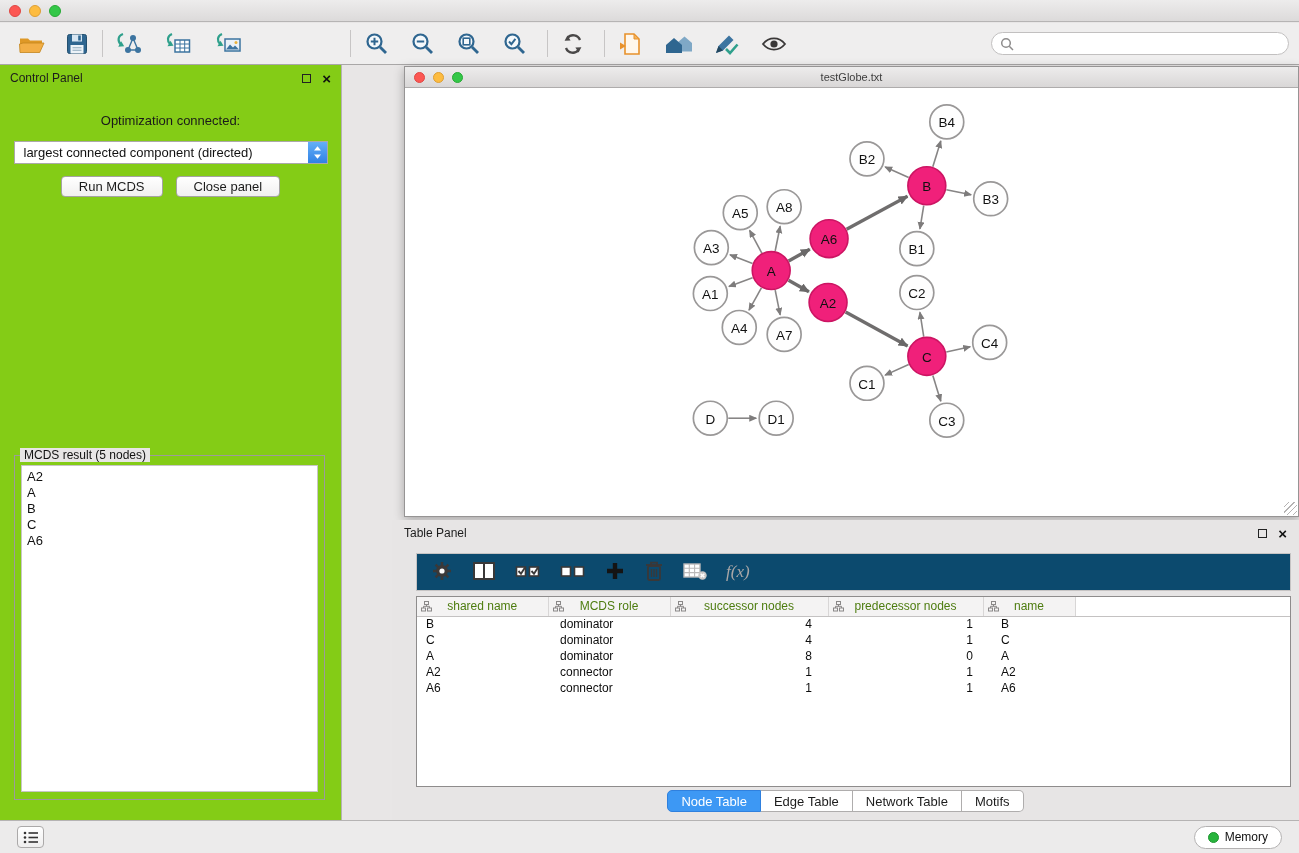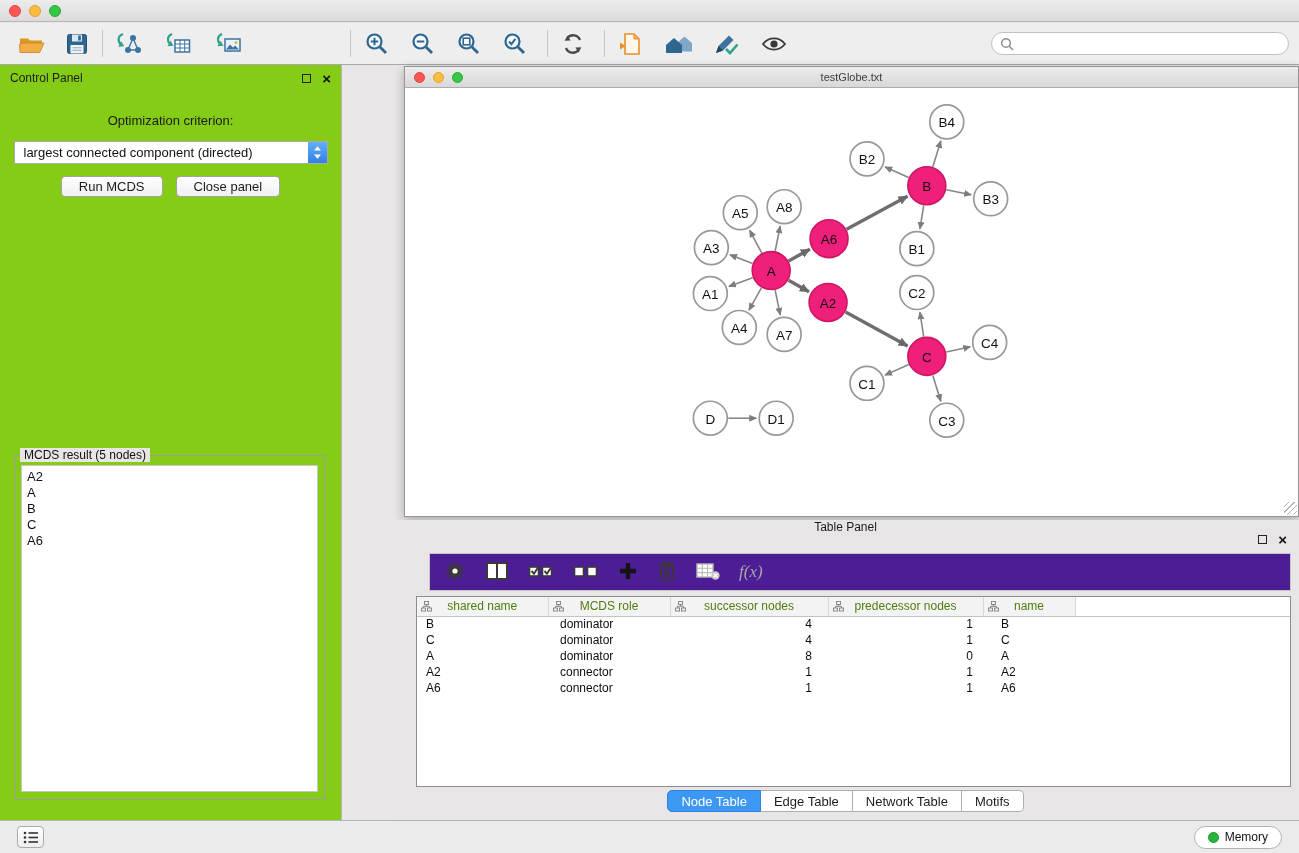--- a/index.html
+++ b/index.html
@@ -260,7 +260,7 @@
         <span class="close-x">×</span>
       </span>
     </div>
-    <div class="opt-label">Optimization criterion:</div>
+    <div class="opt-label">Optimization connected:</div>
     <div class="dropdown">
       <span>largest connected component (directed)</span>
       <span class="dd-stepper">

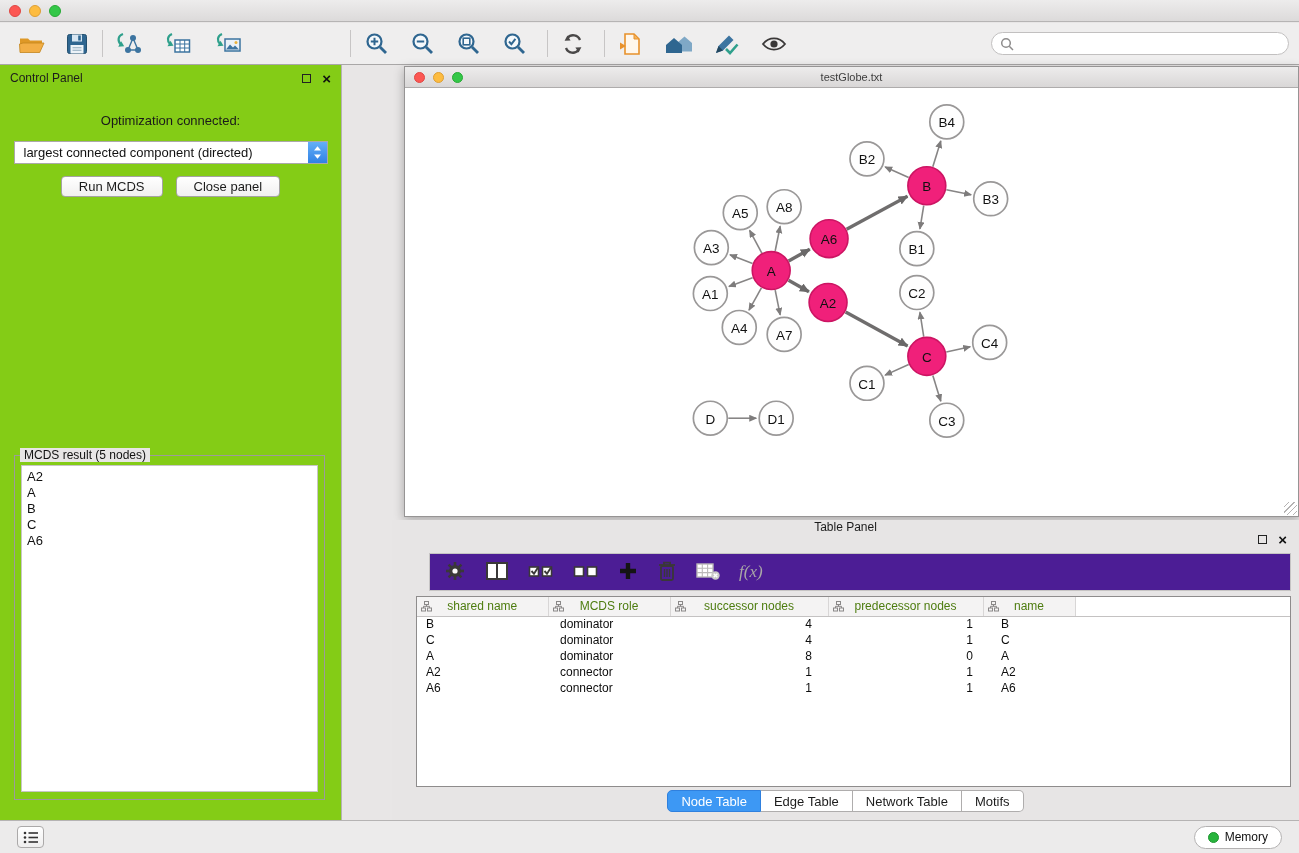--- a/index.html
+++ b/index.html
@@ -84,7 +84,7 @@
 
   
   #table-panel { position:absolute; left:392px; right:0; top:520px; bottom:33px; background:#E7E5E5; }
-  .tp-header { height:26px; display:flex; align-items:center; padding:0 12px; font-size:12px; color:#1c1c1c;flex-direction:column; }
+  .tp-header { height:26px; display:flex; align-items:center; padding:0 12px; font-size:12px; color:#1c1c1c; }
   .tp-toolbar { position:absolute; left:24px; right:8px; top:33px; height:38px; background:#4c1d95;
     border:1px solid #C6C4C4; display:flex; align-items:center; gap:19px; padding:0 14px;margin-left:13px; }
   .fx { font-family:"Liberation Serif",serif; font-style:italic; font-size:17px; color:#A9A7A7; }

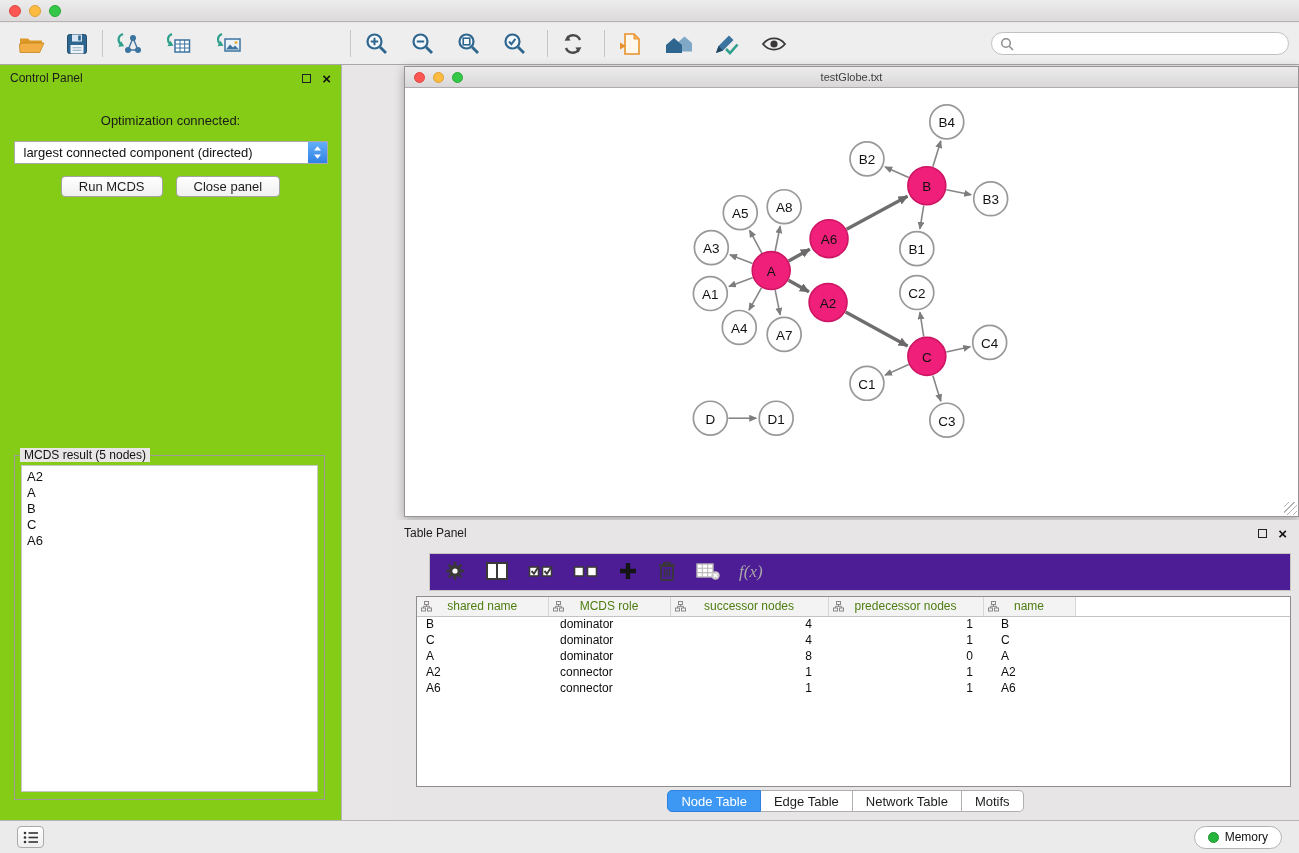--- a/index.html
+++ b/index.html
@@ -85,8 +85,8 @@
   
   #table-panel { position:absolute; left:392px; right:0; top:520px; bottom:33px; background:#E7E5E5; }
   .tp-header { height:26px; display:flex; align-items:center; padding:0 12px; font-size:12px; color:#1c1c1c; }
-  .tp-toolbar { position:absolute; left:24px; right:8px; top:33px; height:38px; background:#4c1d95;
-    border:1px solid #C6C4C4; display:flex; align-items:center; gap:19px; padding:0 14px;margin-left:13px; }
+  .tp-toolbar { position:absolute; left:24px; right:8px; top:33px; height:38px; background:#0c4a6e;
+    border:1px solid #C6C4C4; display:flex; align-items:center; gap:19px; padding:0 14px; }
   .fx { font-family:"Liberation Serif",serif; font-style:italic; font-size:17px; color:#A9A7A7; }
   .tp-table-wrap { position:absolute; left:24px; right:8px; top:76px; height:191px; background:#fff;
     border:1px solid #8E8C8C; overflow:hidden; }

